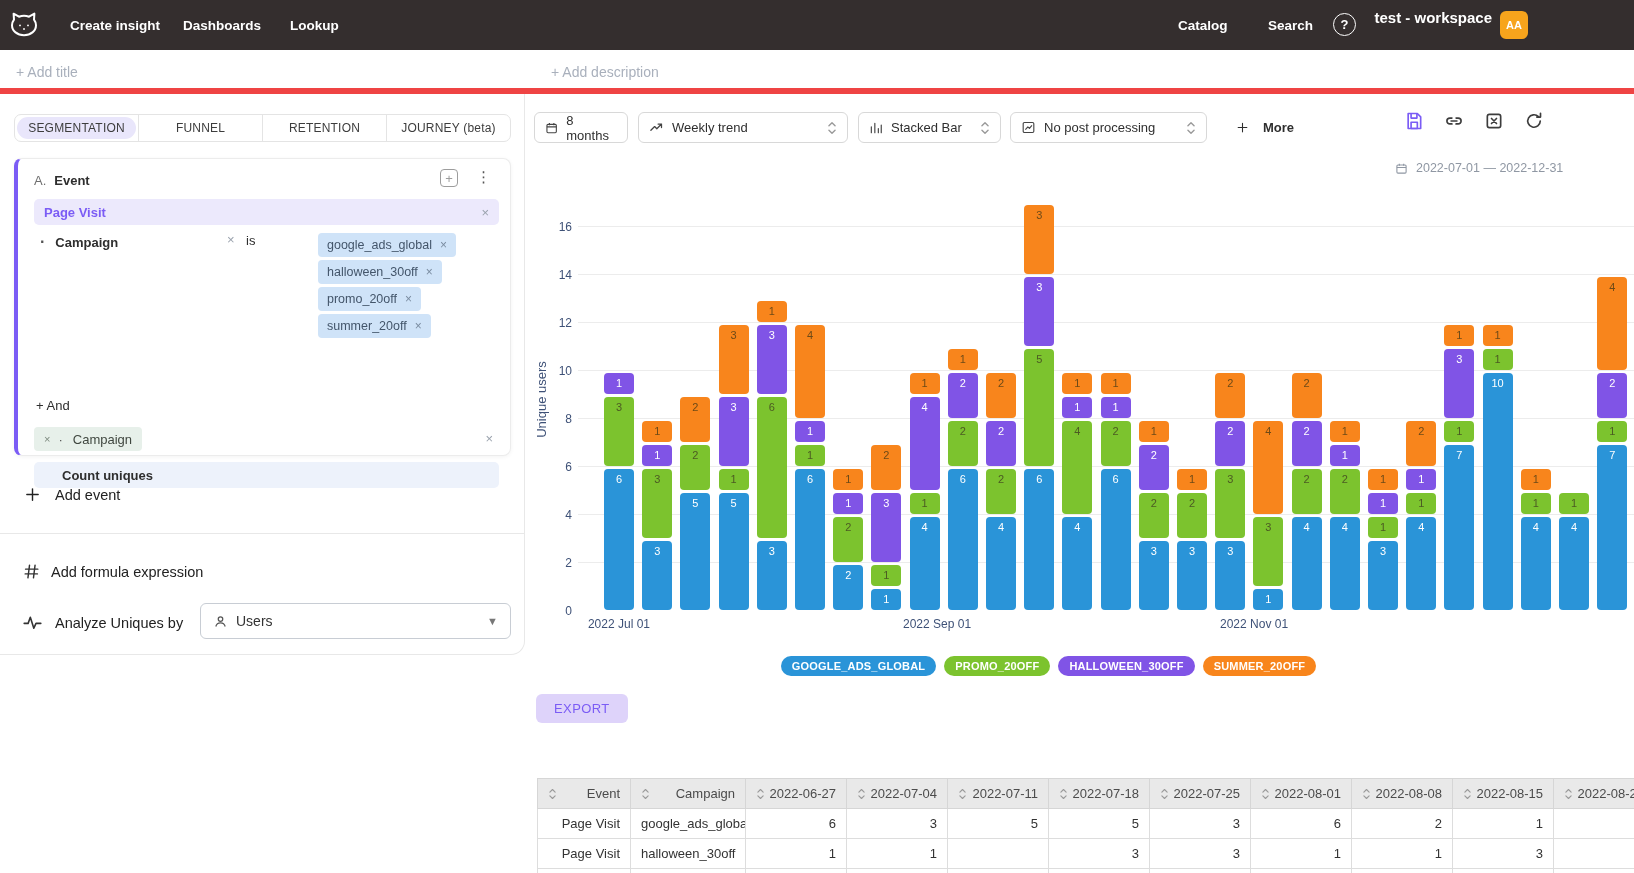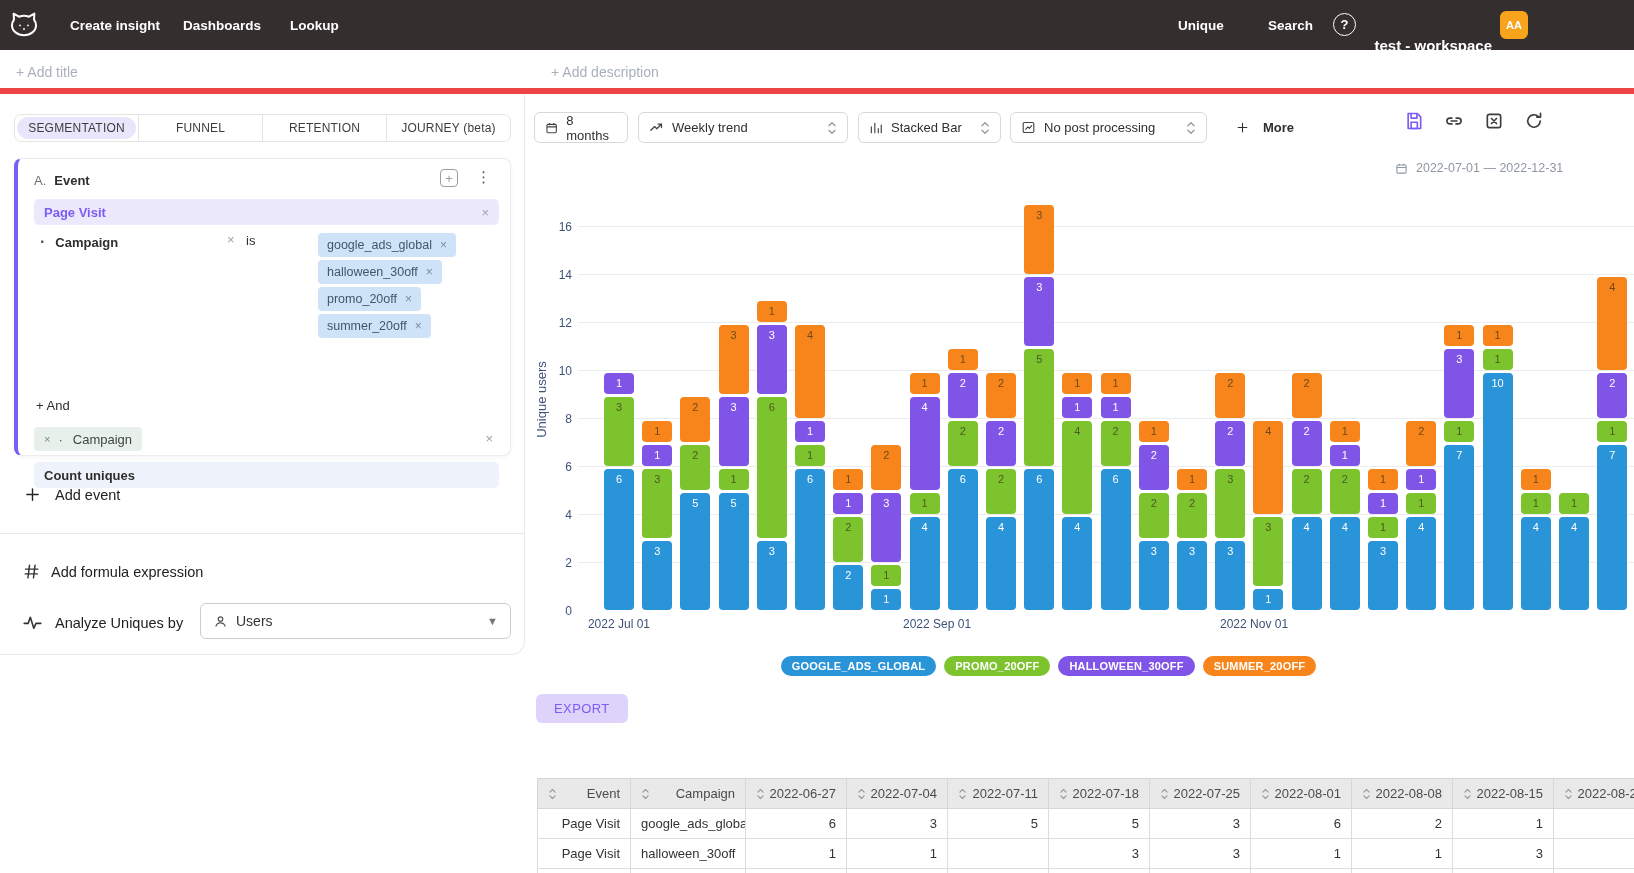--- a/index.html
+++ b/index.html
@@ -107,7 +107,7 @@
   <div class="navitem" style="left:70px">Create insight</div>
   <div class="navitem" style="left:183px">Dashboards</div>
   <div class="navitem" style="left:290px">Lookup</div>
-  <div class="navitem" style="left:1178px">Unique</div>
+  <div class="navitem" style="left:1178px">Catalog</div>
   <div class="navitem" style="left:1268px">Search</div>
   <div class="help-icon">?</div>
   <div class="workspace">test - workspace</div>

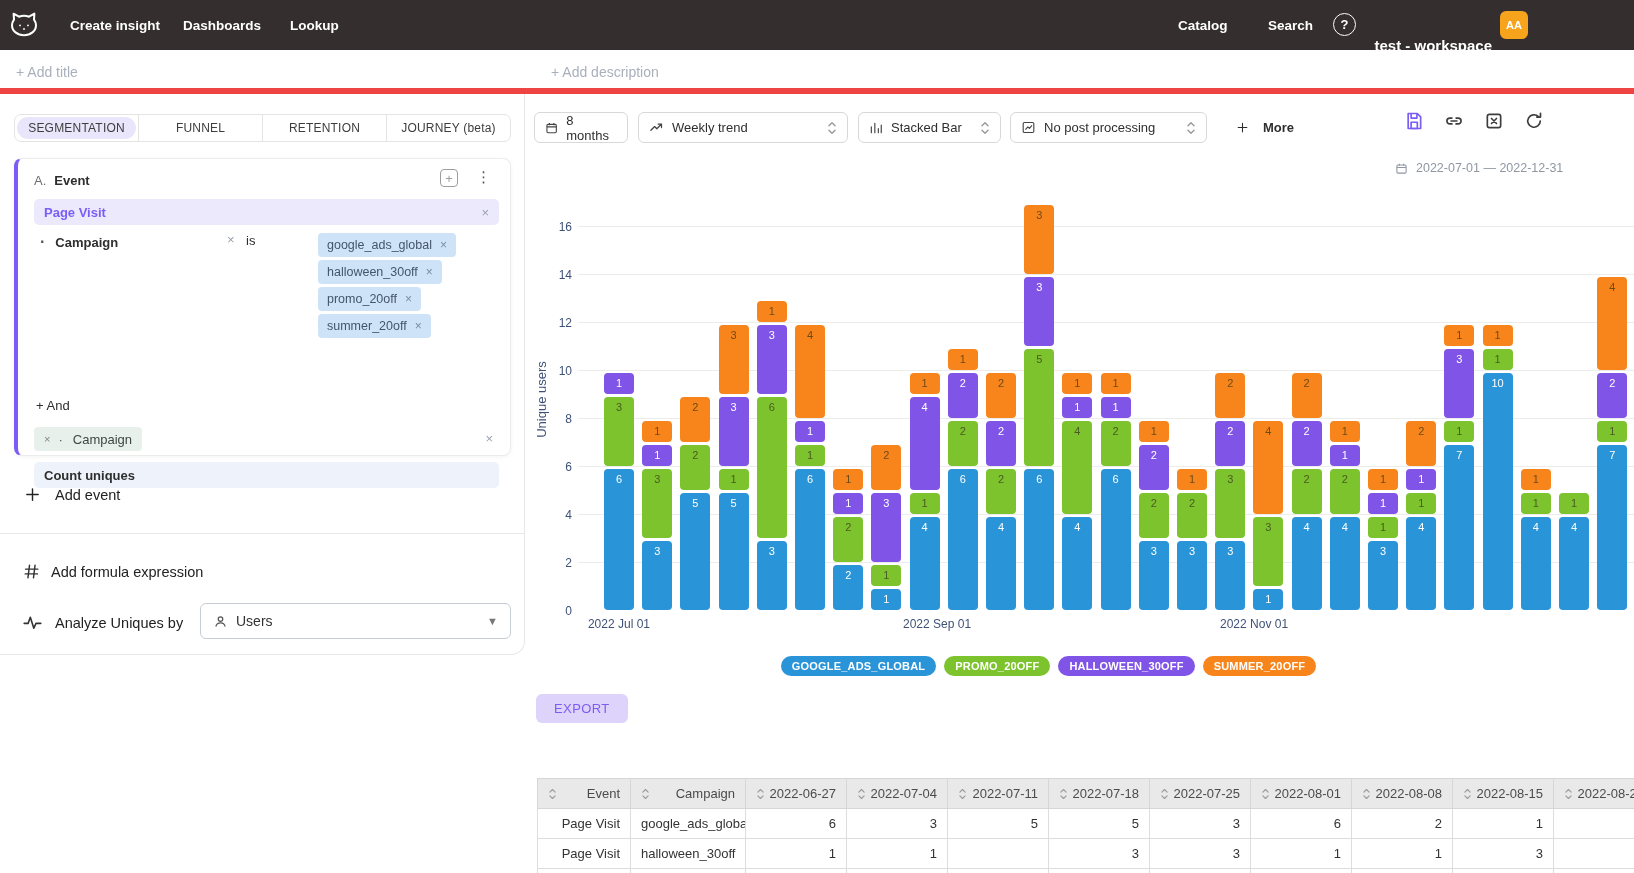--- a/index.html
+++ b/index.html
@@ -15,7 +15,7 @@
   .searchbox input { background:transparent; border:none; outline:none; color:#cfcfcf; font-size:13px; width:100%; font-family:"Liberation Sans",sans-serif; }
   .searchbox input::placeholder { color:#8f8b8b; }
   .help-icon { position:absolute; left:1333px; top:13px; width:23px; height:23px; border:1.7px solid #fff; border-radius:50%; color:#fff; font-size:13px; font-weight:bold; display:flex; align-items:center; justify-content:center; }
-  .workspace { position:absolute; right:142px; top:0; height:34px; display:flex; align-items:center; color:#fff; font-size:15px; font-weight:bold;margin-top:28px; }
+  .workspace { position:absolute; right:142px; top:0; height:34px; display:flex; align-items:center; color:#fff; font-size:15px; font-weight:bold; }
   .avatar { position:absolute; left:1500px; top:11px; width:28px; height:28px; background:#f7a41c; border-radius:6px; color:#fff; font-size:11px; font-weight:bold; display:flex; align-items:center; justify-content:center; }
 
   

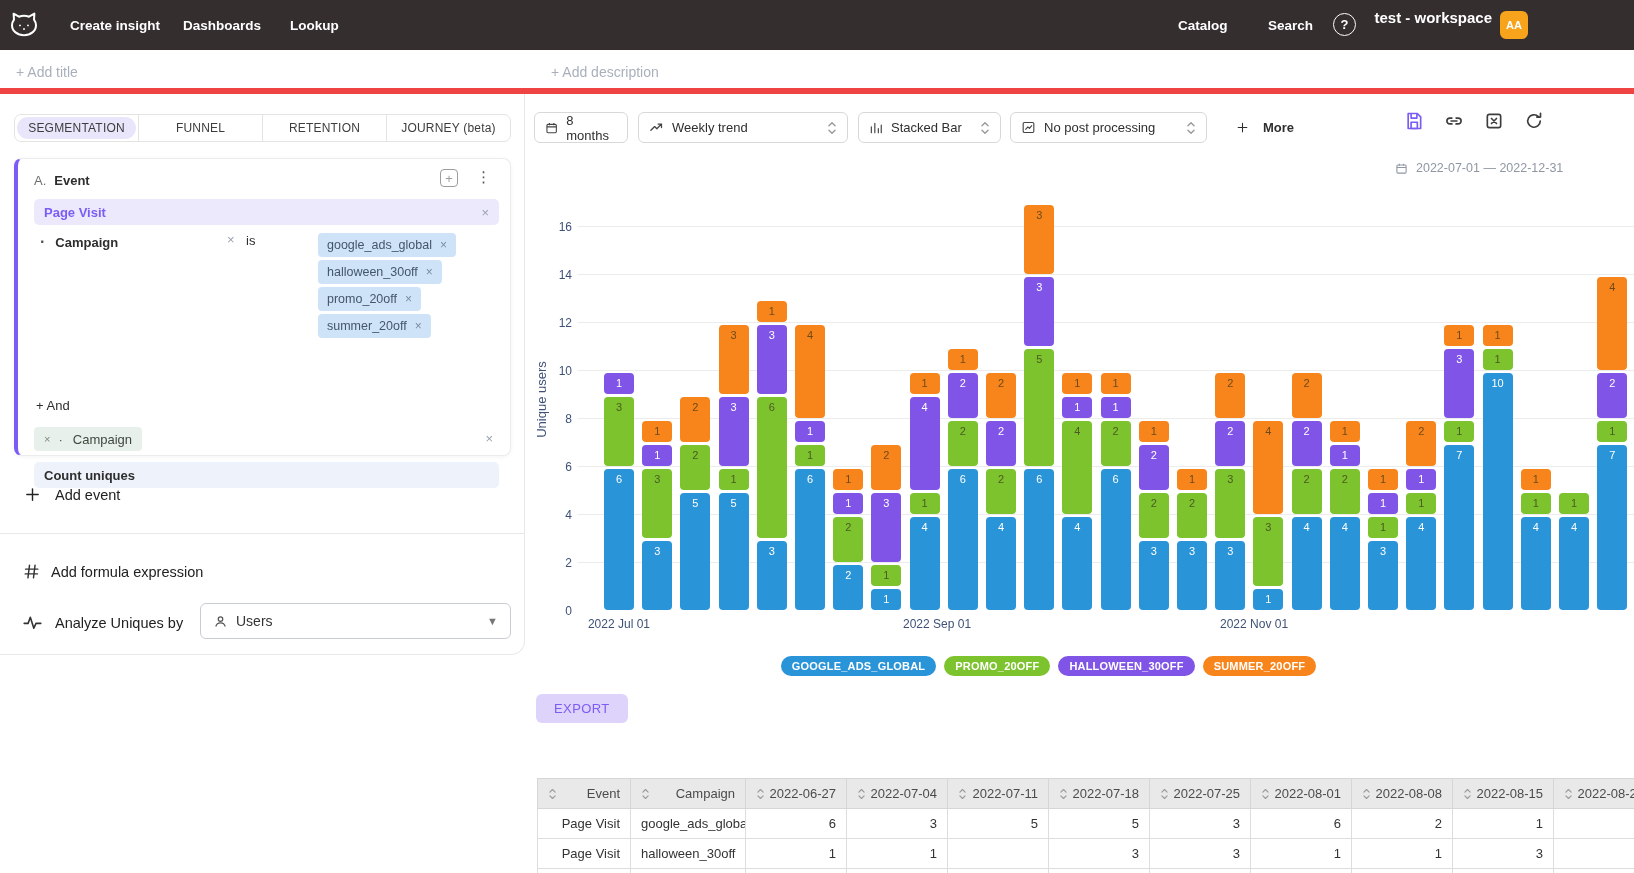--- a/index.html
+++ b/index.html
@@ -50,7 +50,7 @@
   .breakdown-row { position:absolute; left:16px; top:268px; right:12px; height:24px; }
   .breakdown-tag { display:inline-flex; align-items:center; height:24px; background:#e7f0ea; border-radius:4px; padding:0 10px; font-size:13px; color:#3f463f; cursor:pointer; }
   .breakdown-tag .x { font-size:11px; color:#7d8a7f; margin-right:8px; }
-  .agg-row { position:absolute; left:16px; top:303px; width:465px; height:26px; background:#edf2fb; border-radius:5px; display:flex; align-items:center; padding:0 10px; font-size:13px; font-weight:bold; color:#2e2e2e; }
+  .agg-row { position:absolute; left:16px; top:303px; width:465px; height:26px; background:#edf2fb; border-radius:5px; display:flex; align-items:center; padding:0 28px; font-size:13px; font-weight:bold; color:#2e2e2e; }
 
   .add-event { position:absolute; left:24px; top:486px; display:flex; align-items:center; gap:14px; font-size:14.5px; color:#222; cursor:pointer; }
   .panel-divider { position:absolute; left:0; top:533px; width:525px; height:1px; background:#e8e8e8; }

